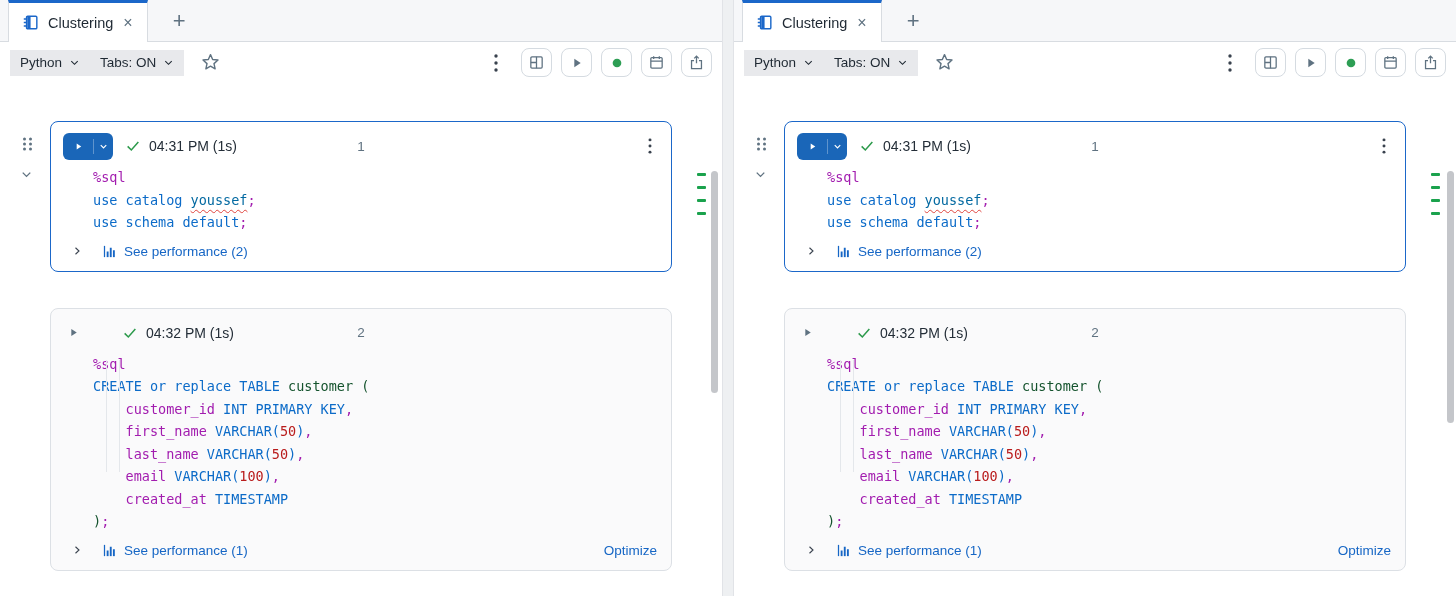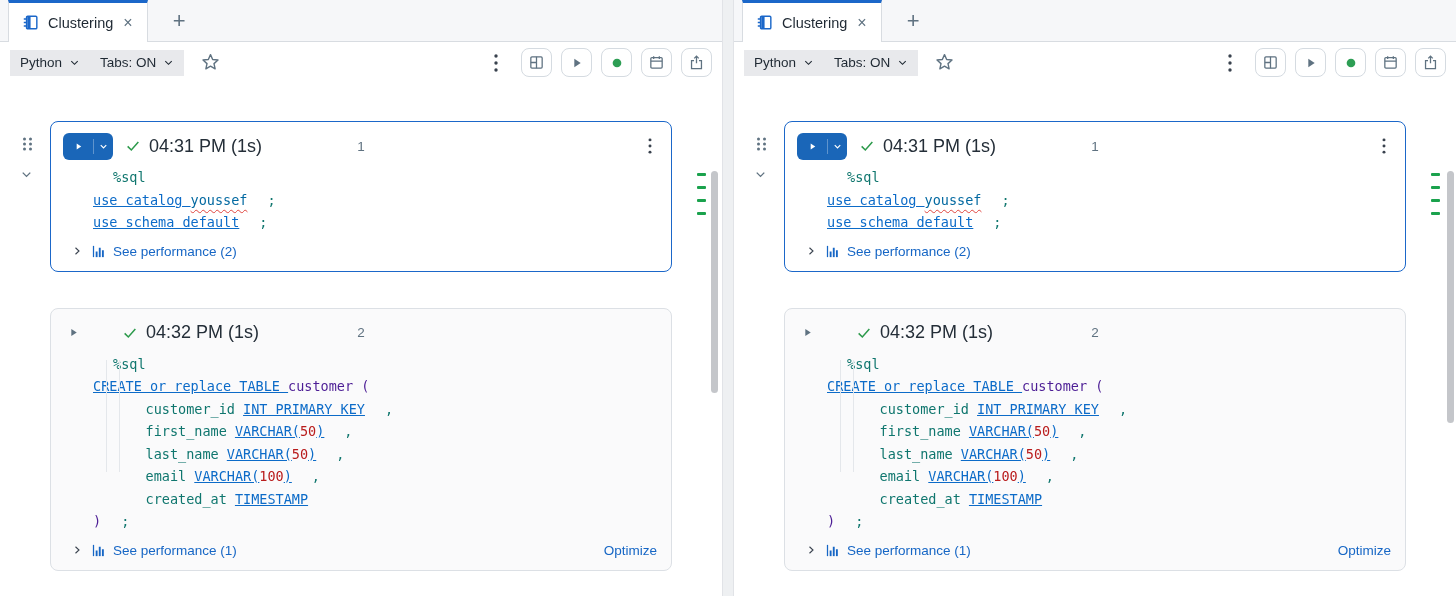--- a/index.html
+++ b/index.html
@@ -52,7 +52,7 @@
   .rb-caret { width: 19px; display: flex; align-items: center; justify-content: center; }
   .ghost-play { background: none; border: none; padding: 0 4px; display: flex; align-items: center; cursor: pointer; }
   .run-status { display: flex; align-items: center; margin-left: 12px; }
-  .run-time { font-size: 18px; color: #242e38; margin-left: 8px; }
+  .run-time { font-size: 14px; color: #242e38; margin-left: 8px; }
   .cell-num { position: absolute; left: 50%; transform: translateX(-50%); font-size: 13.5px;
     color: #5f7281; }
   .cell-kebab { position: absolute; right: 2px; background: none; border: none; cursor: pointer;

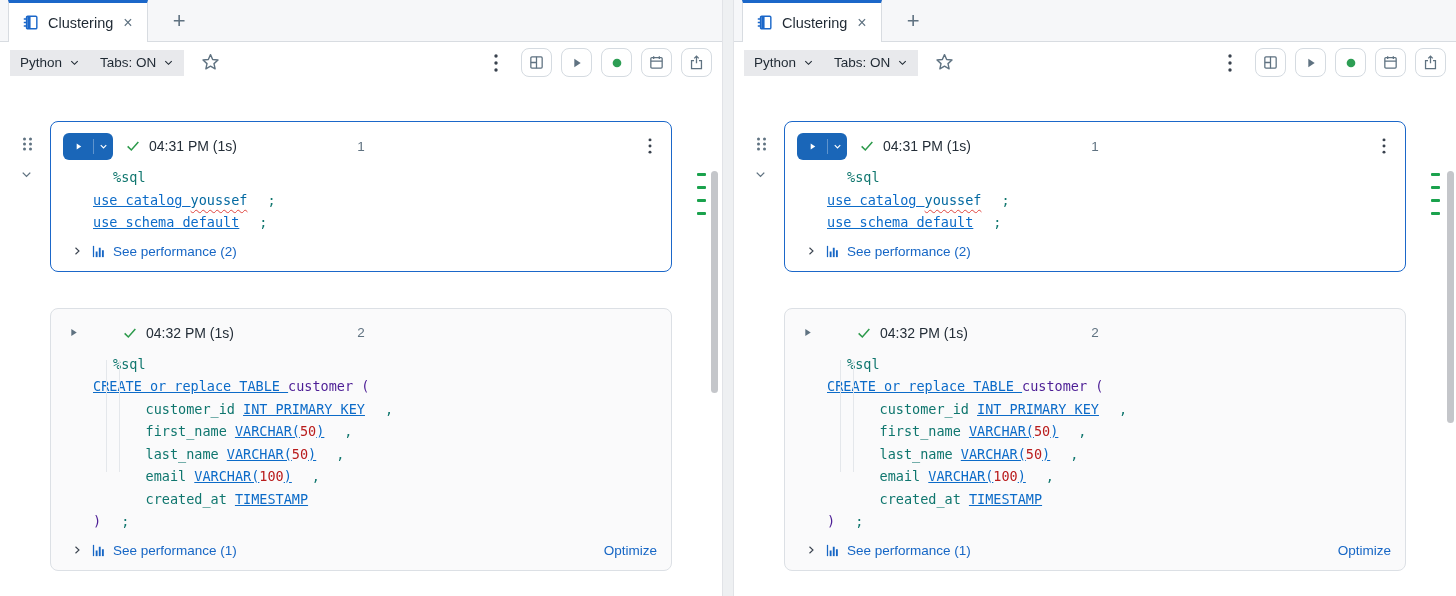--- a/index.html
+++ b/index.html
@@ -61,7 +61,7 @@
   .cell-code { font-family: "DejaVu Sans Mono", monospace; font-size: 13.5px;
     padding: 6px 12px 2px 42px; position: relative; cursor: text; }
   .code-line { white-space: pre; height: 22.5px; line-height: 22.5px; }
-  .tok-plain { color: #0f766e; margin-left: 20px; }
+  .tok-plain { color: #a21caf; }
   .tok-kw   { color: #0c6bc8; text-decoration: underline; }
   .tok-num  { color: #b91c1c; }
   .tok-tbl  { color: #4c1d95; }

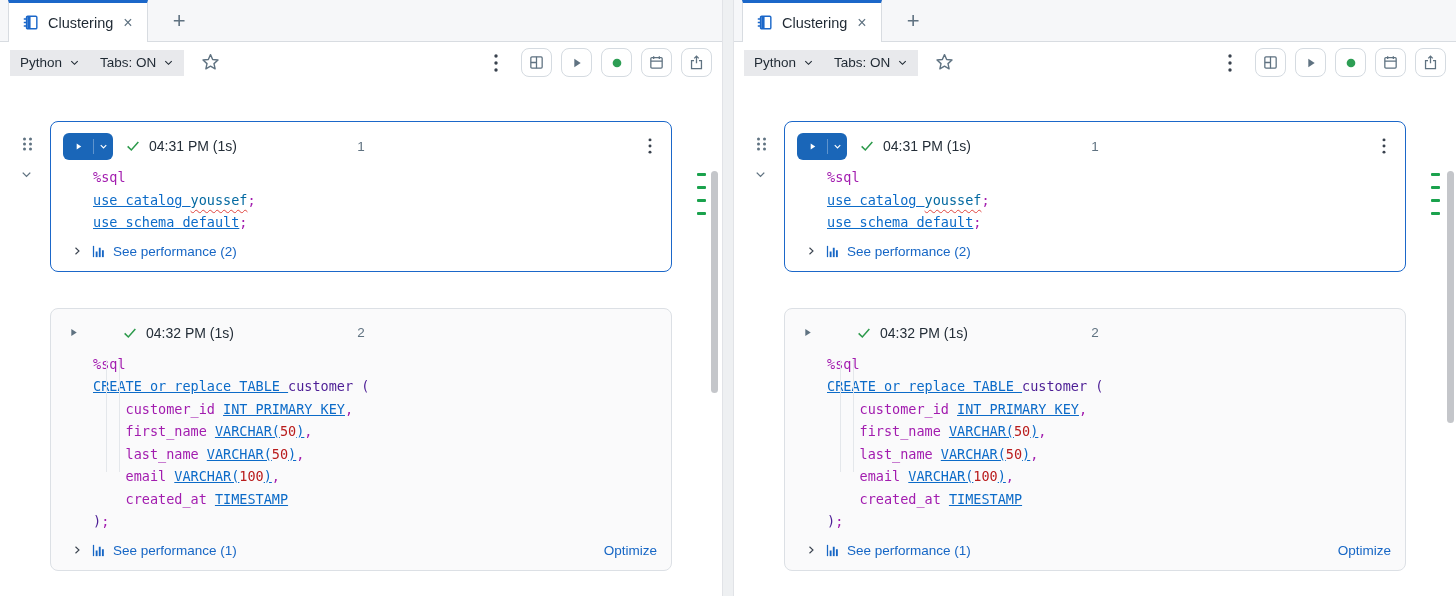--- a/index.html
+++ b/index.html
@@ -62,7 +62,7 @@
     padding: 6px 12px 2px 42px; position: relative; cursor: text; }
   .code-line { white-space: pre; height: 22.5px; line-height: 22.5px; }
   .tok-plain { color: #a21caf; }
-  .tok-kw   { color: #0c6bc8; text-decoration: underline; }
+  .tok-kw   { color: #0c6bc8; }
   .tok-num  { color: #b91c1c; }
   .tok-tbl  { color: #4c1d95; }
   .tok-err  { color: #0369a1; text-decoration: underline wavy #e0443e 1px;

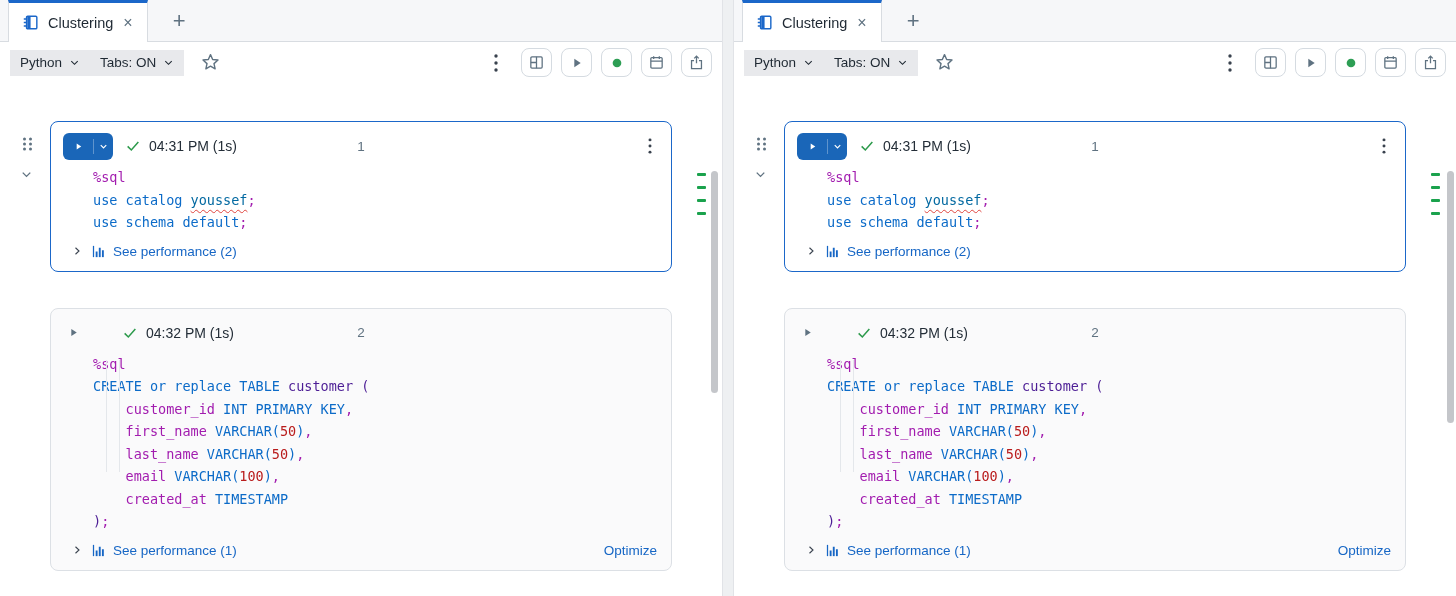--- a/index.html
+++ b/index.html
@@ -71,7 +71,7 @@
   .ig-1 { left: 55px; top: 51px; height: 112px; }
   .ig-2 { left: 68px; top: 51px; height: 112px; }
 
-  .cell-footer { display: flex; align-items: center; padding: 8px 14px 12px 20px; gap: 8px; }
+  .cell-footer { display: flex; align-items: center; padding: 8px 14px 12px 20px; gap: 19px; }
   .perf-link { display: flex; align-items: center; gap: 7px; color: #1666c5; font-size: 13.5px;
     cursor: pointer; }
   .optimize-link { margin-left: auto; color: #1666c5; font-size: 13.5px; cursor: pointer; }

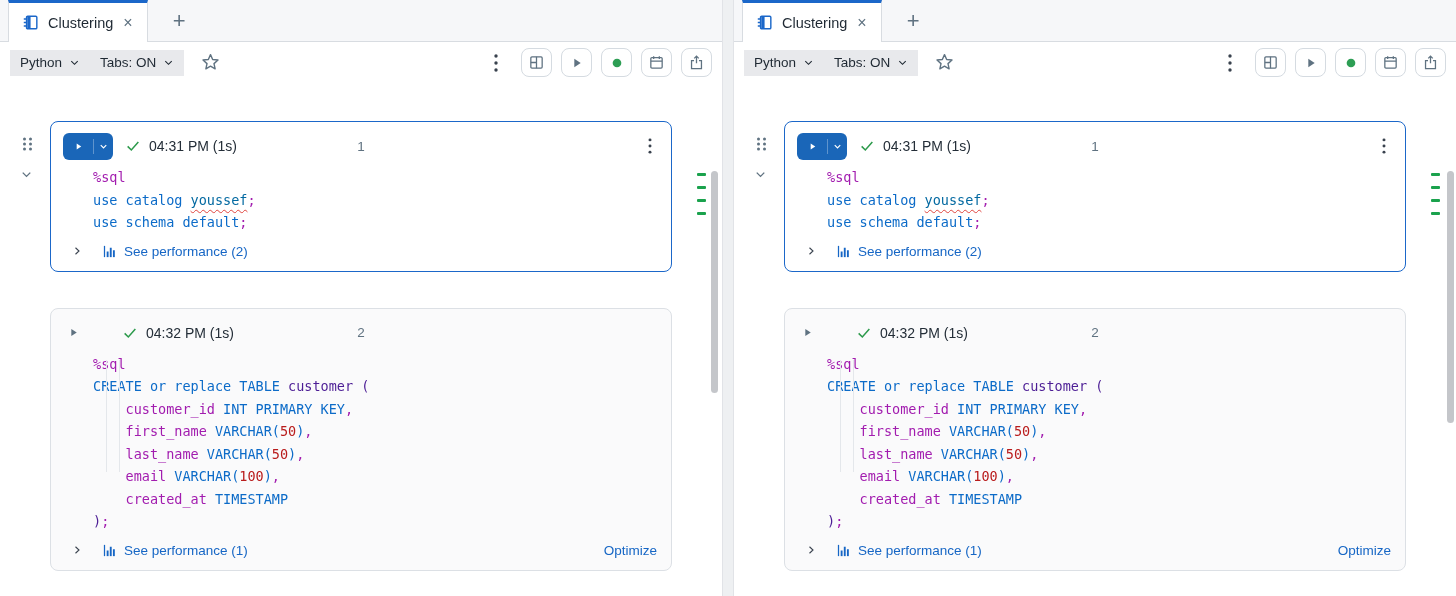--- a/index.html
+++ b/index.html
@@ -64,7 +64,7 @@
   .tok-plain { color: #a21caf; }
   .tok-kw   { color: #0c6bc8; }
   .tok-num  { color: #b91c1c; }
-  .tok-tbl  { color: #4c1d95; }
+  .tok-tbl  { color: #14532d; }
   .tok-err  { color: #0369a1; text-decoration: underline wavy #e0443e 1px;
     text-underline-offset: 3.5px; }
   .indent-guide { position: absolute; width: 1px; background: #e4e7eb; }

